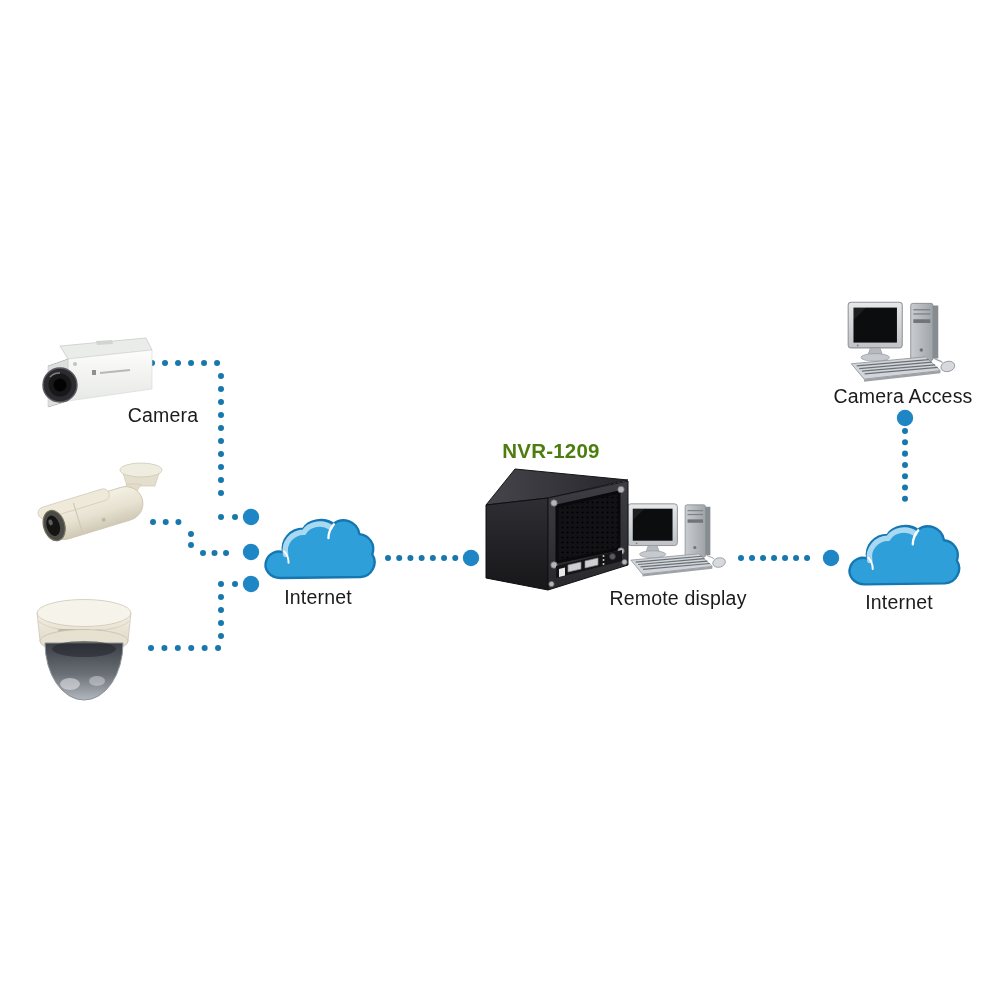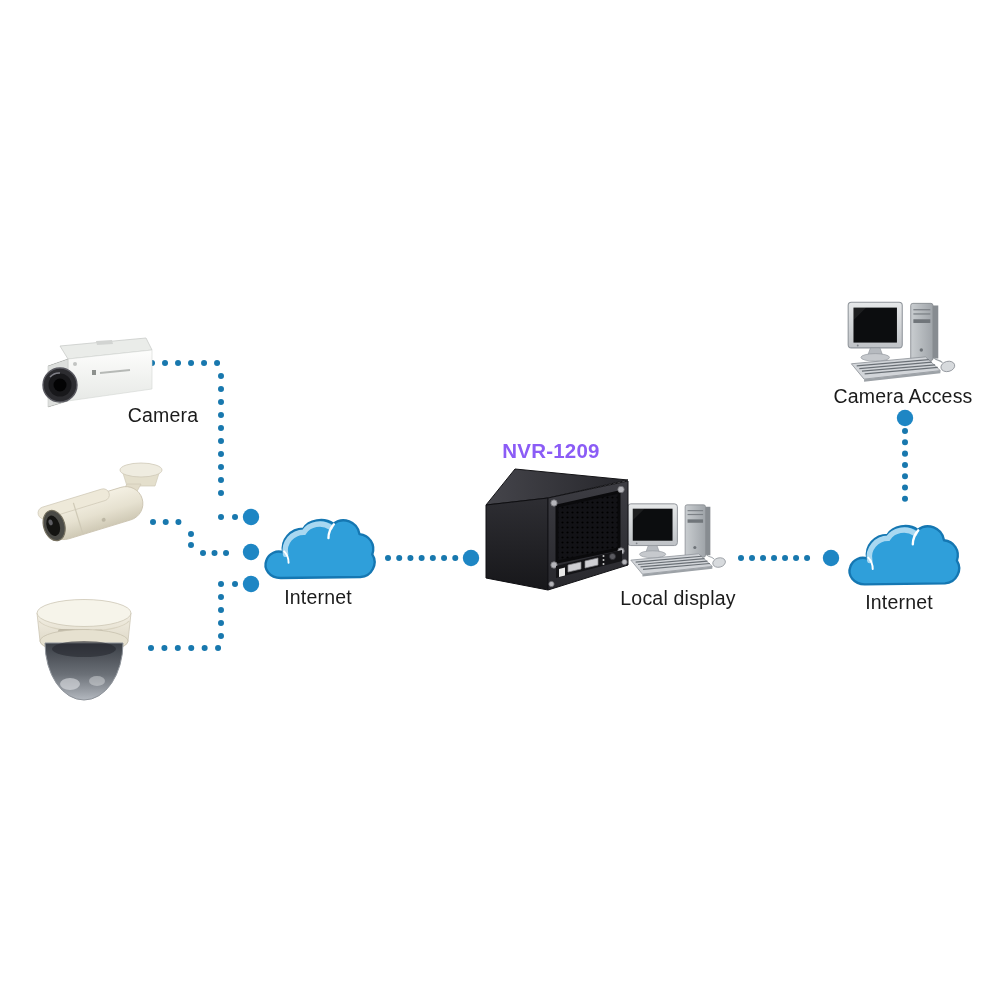--- a/index.html
+++ b/index.html
@@ -30,7 +30,7 @@
   .label--bold {
     font-weight: bold;
     font-size: 20.5px;
-    color: #8b5cf6;
+    color: #4d7c0f;
     text-align: right;
   }
 </style>

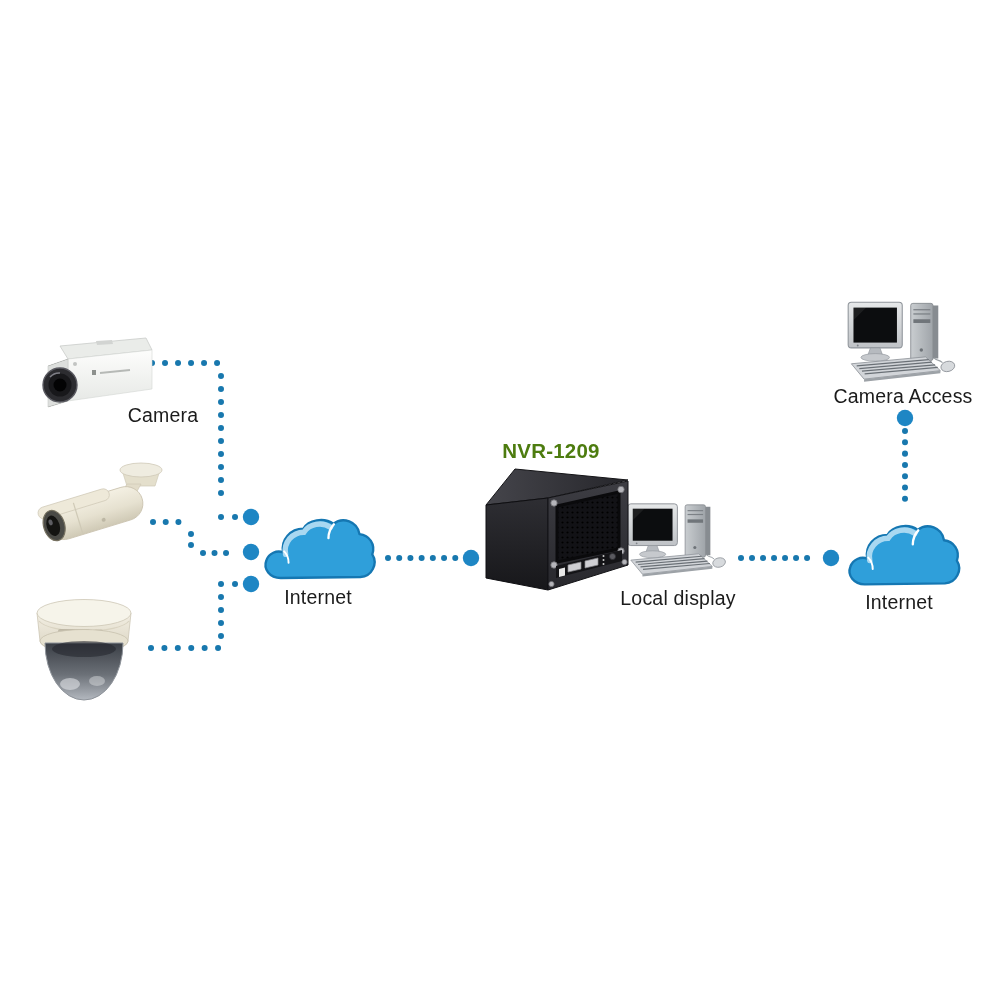--- a/index.html
+++ b/index.html
@@ -249,7 +249,7 @@
 
   <div class="label label--bold" style="left:551px; top:439px;">NVR-1209</div>
 
-  <div class="label" style="left:678px; top:587px;">Local display</div>
+  <div class="label" style="left:678px; top:587px;">Remote display</div>
 
   <div class="label" style="left:899px; top:591px;">Internet</div>
 

